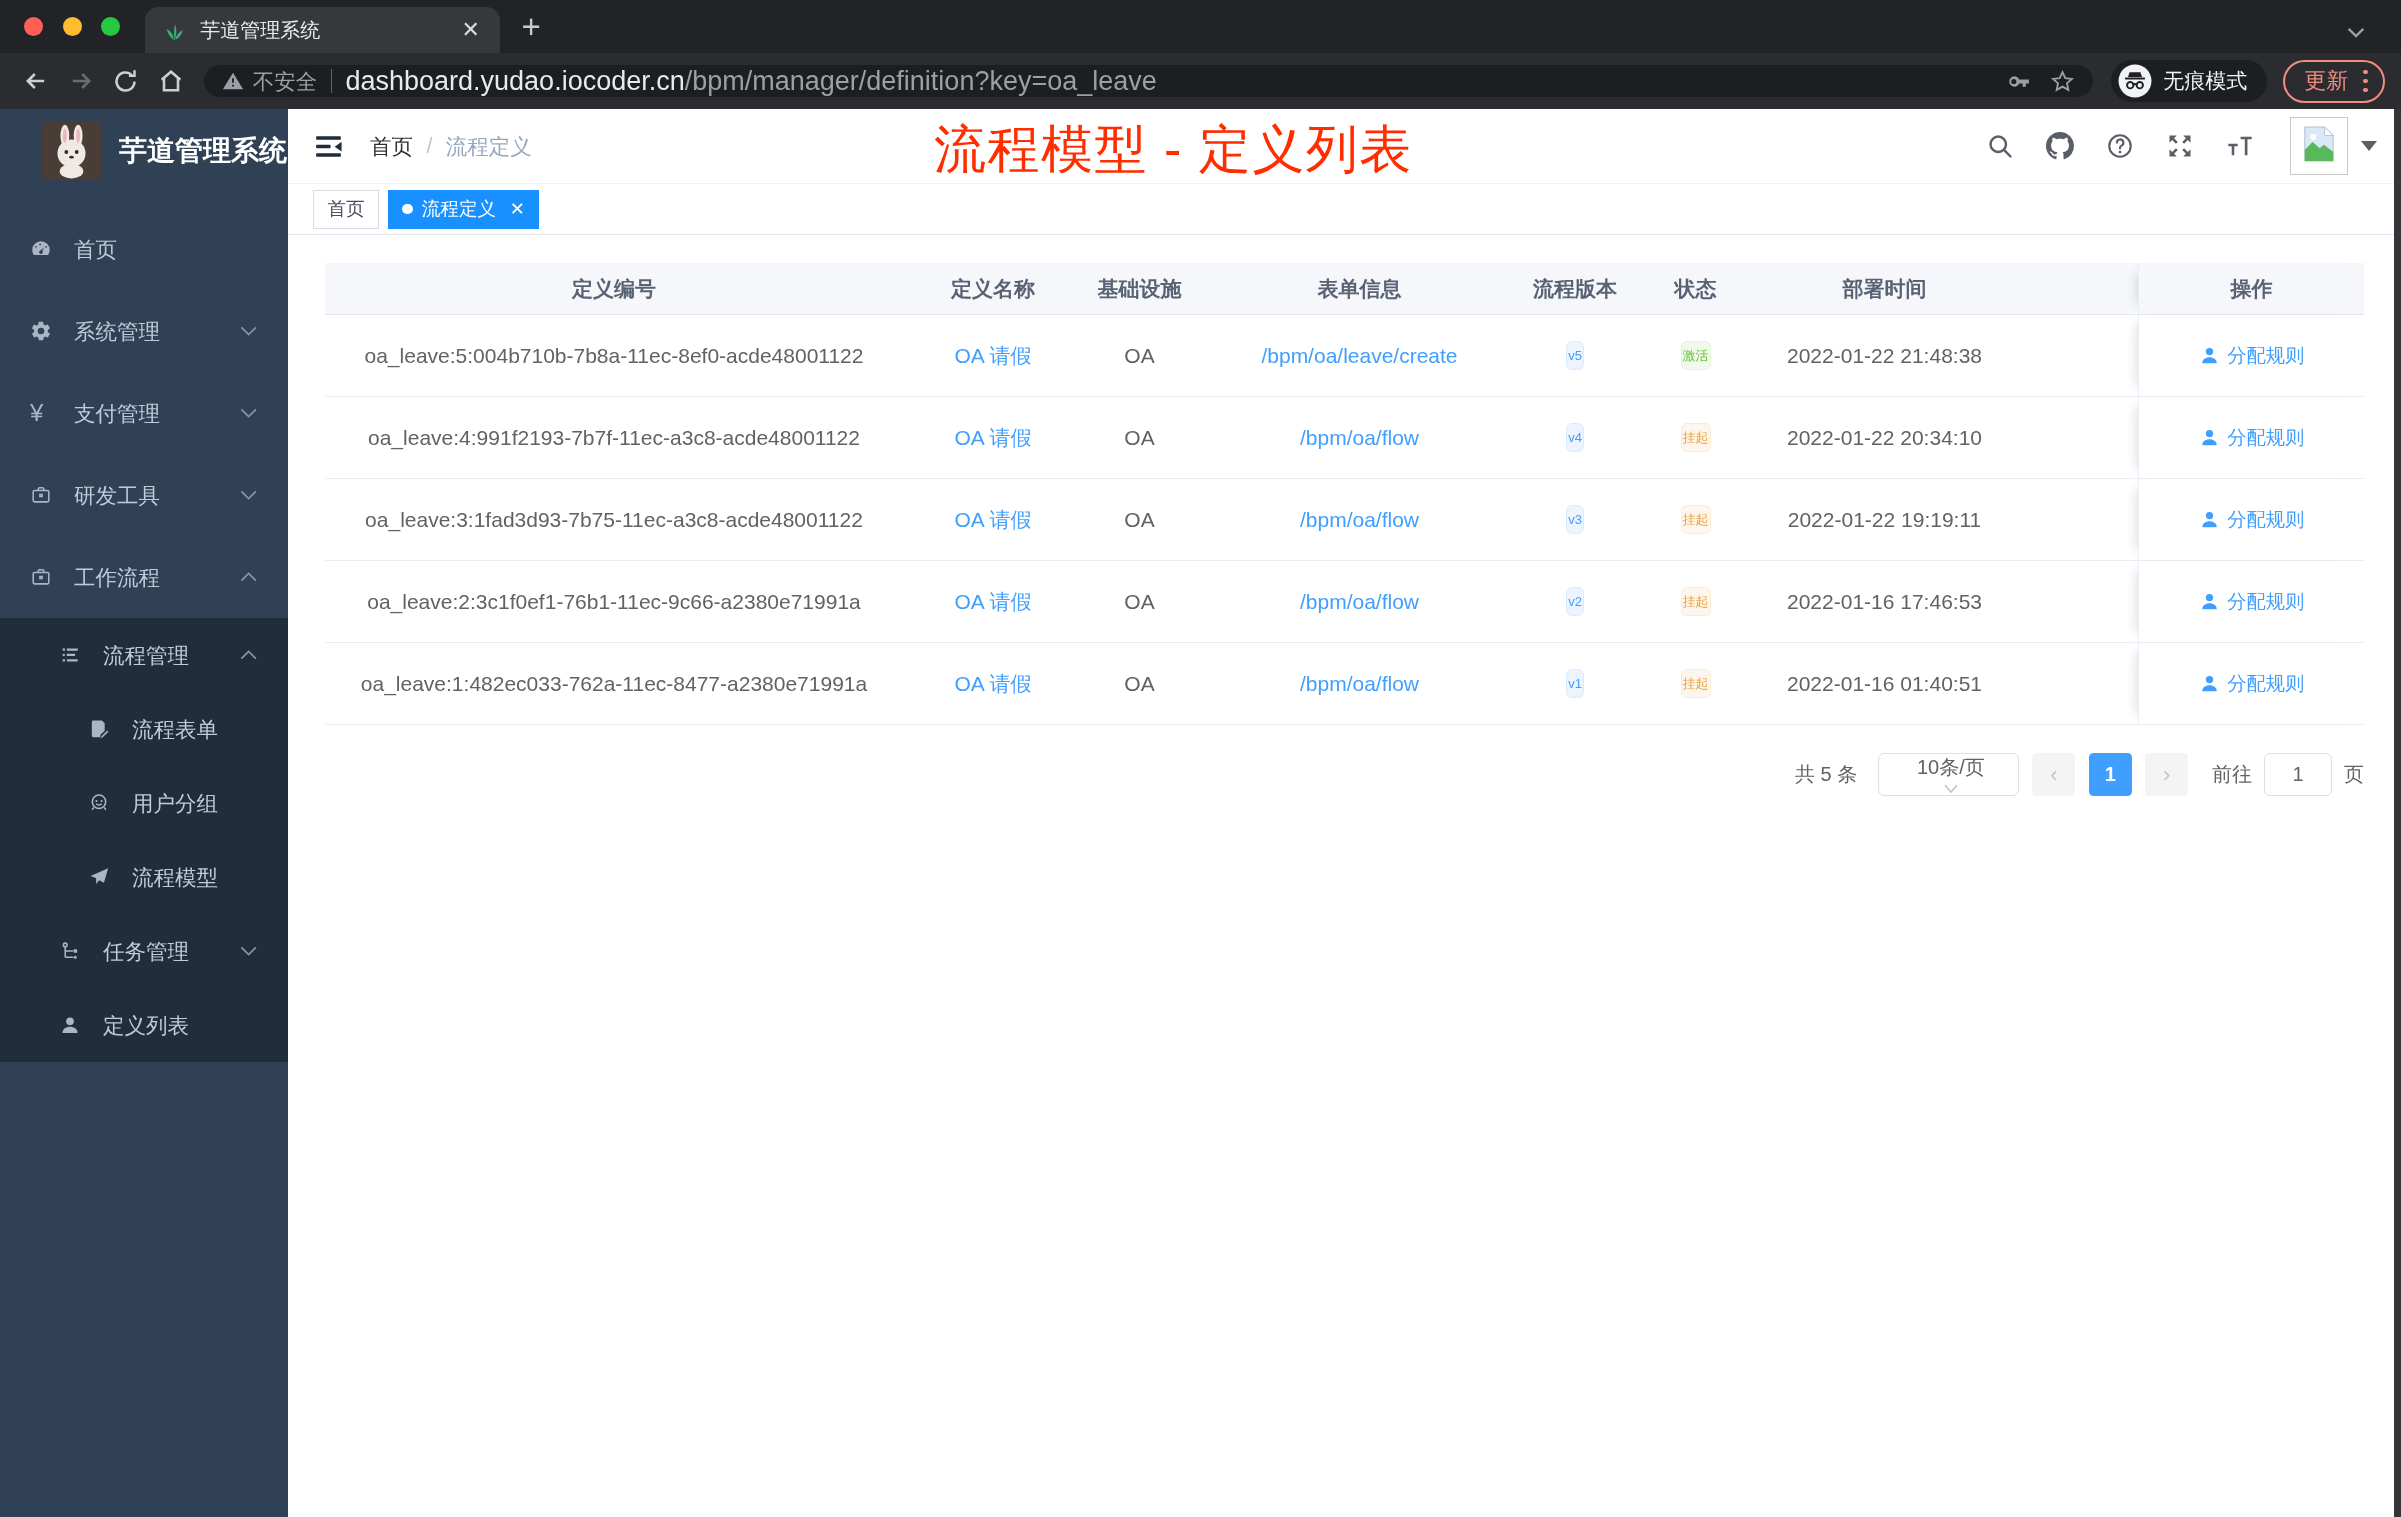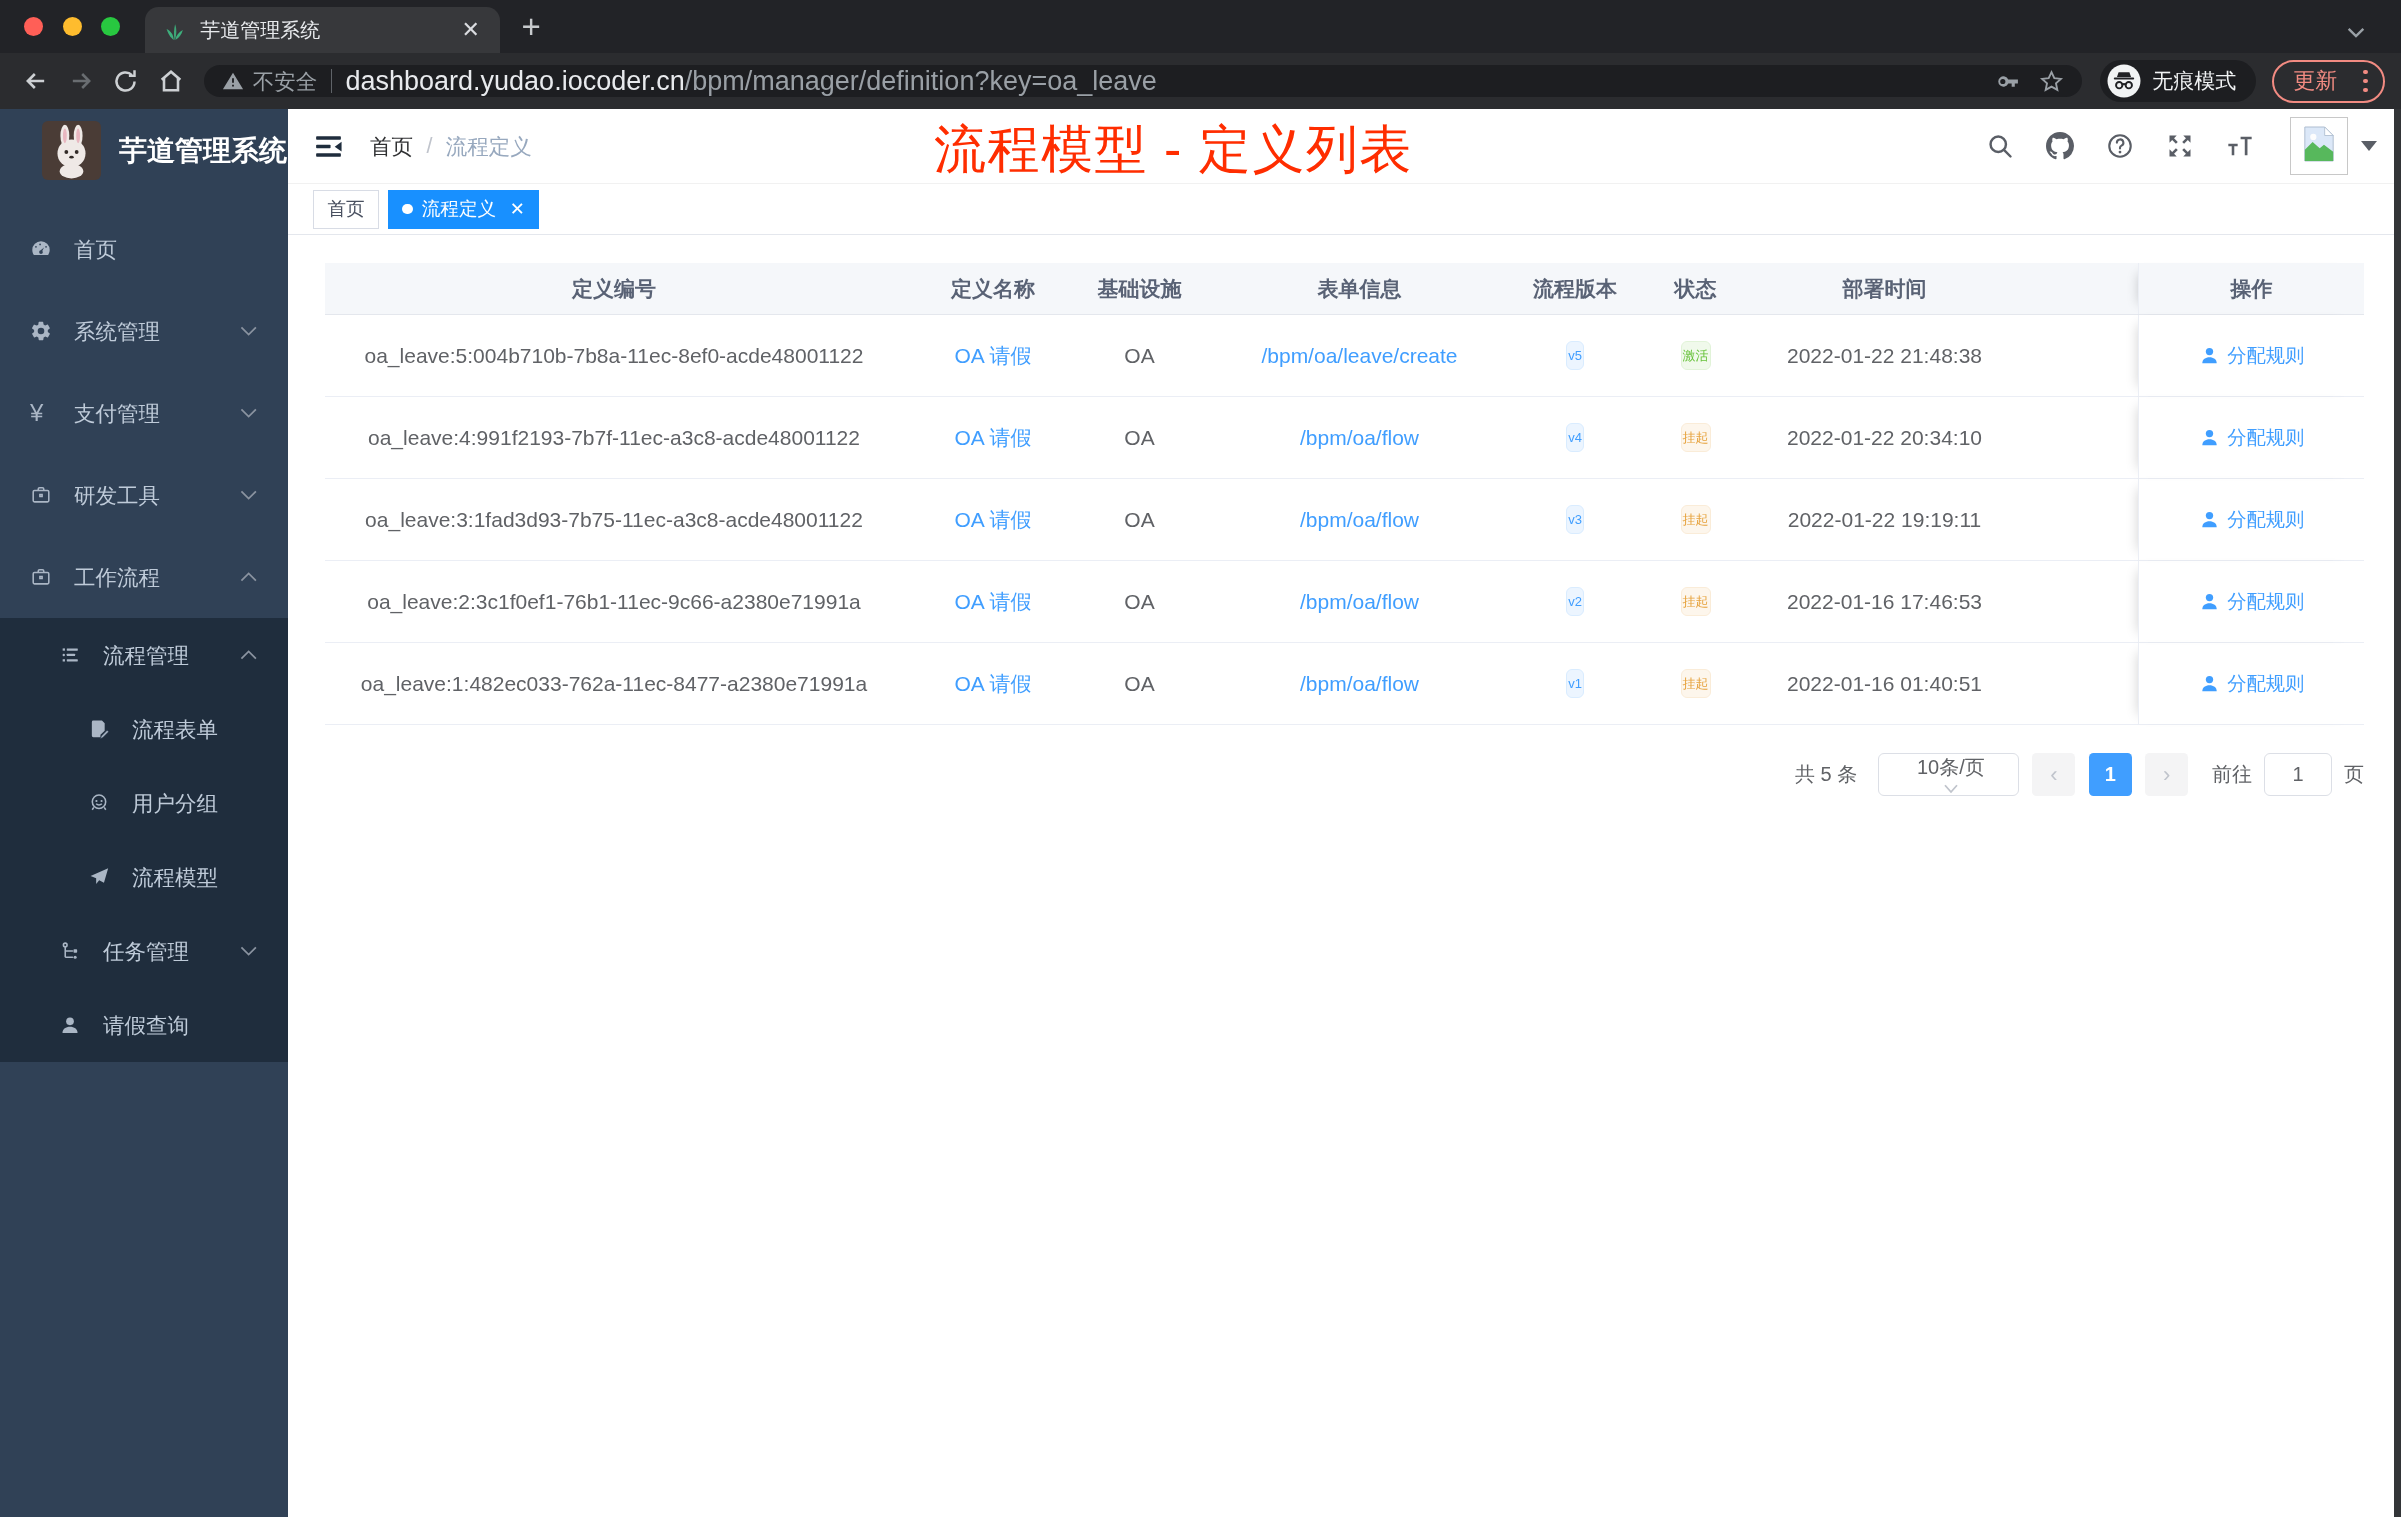--- a/index.html
+++ b/index.html
@@ -29,7 +29,7 @@
   .omni-url .path { color:#9aa0a6; }
   .omni-right { display:flex; align-items:center; gap:19.3px; margin-left:auto; color:#9aa0a6; }
   .incog-chip { height:42px; background:#1d1e21; border-radius:21px; display:flex; align-items:center; gap:10.4px; padding:0 19.3px 0 6px; color:#f1f3f4; font-size:21px; }
-  .update-pill { height:43px; border:2.2px solid #f28b82; border-radius:21.5px; display:flex; align-items:center; gap:26px; padding:0 15px 0 19.3px; color:#f28b82; font-size:22px; margin-left:10.4px; }
+  .update-pill { height:43px; border:2.2px solid #f28b82; border-radius:21.5px; display:flex; align-items:center; gap:15px; padding:0 15px 0 19.3px; color:#f28b82; font-size:22px; margin-left:10.4px; }
   .kebab { display:flex; flex-direction:column; gap:4.5px; }
   .kebab i { width:4.5px; height:4.5px; border-radius:50%; background:#f28b82; }
 

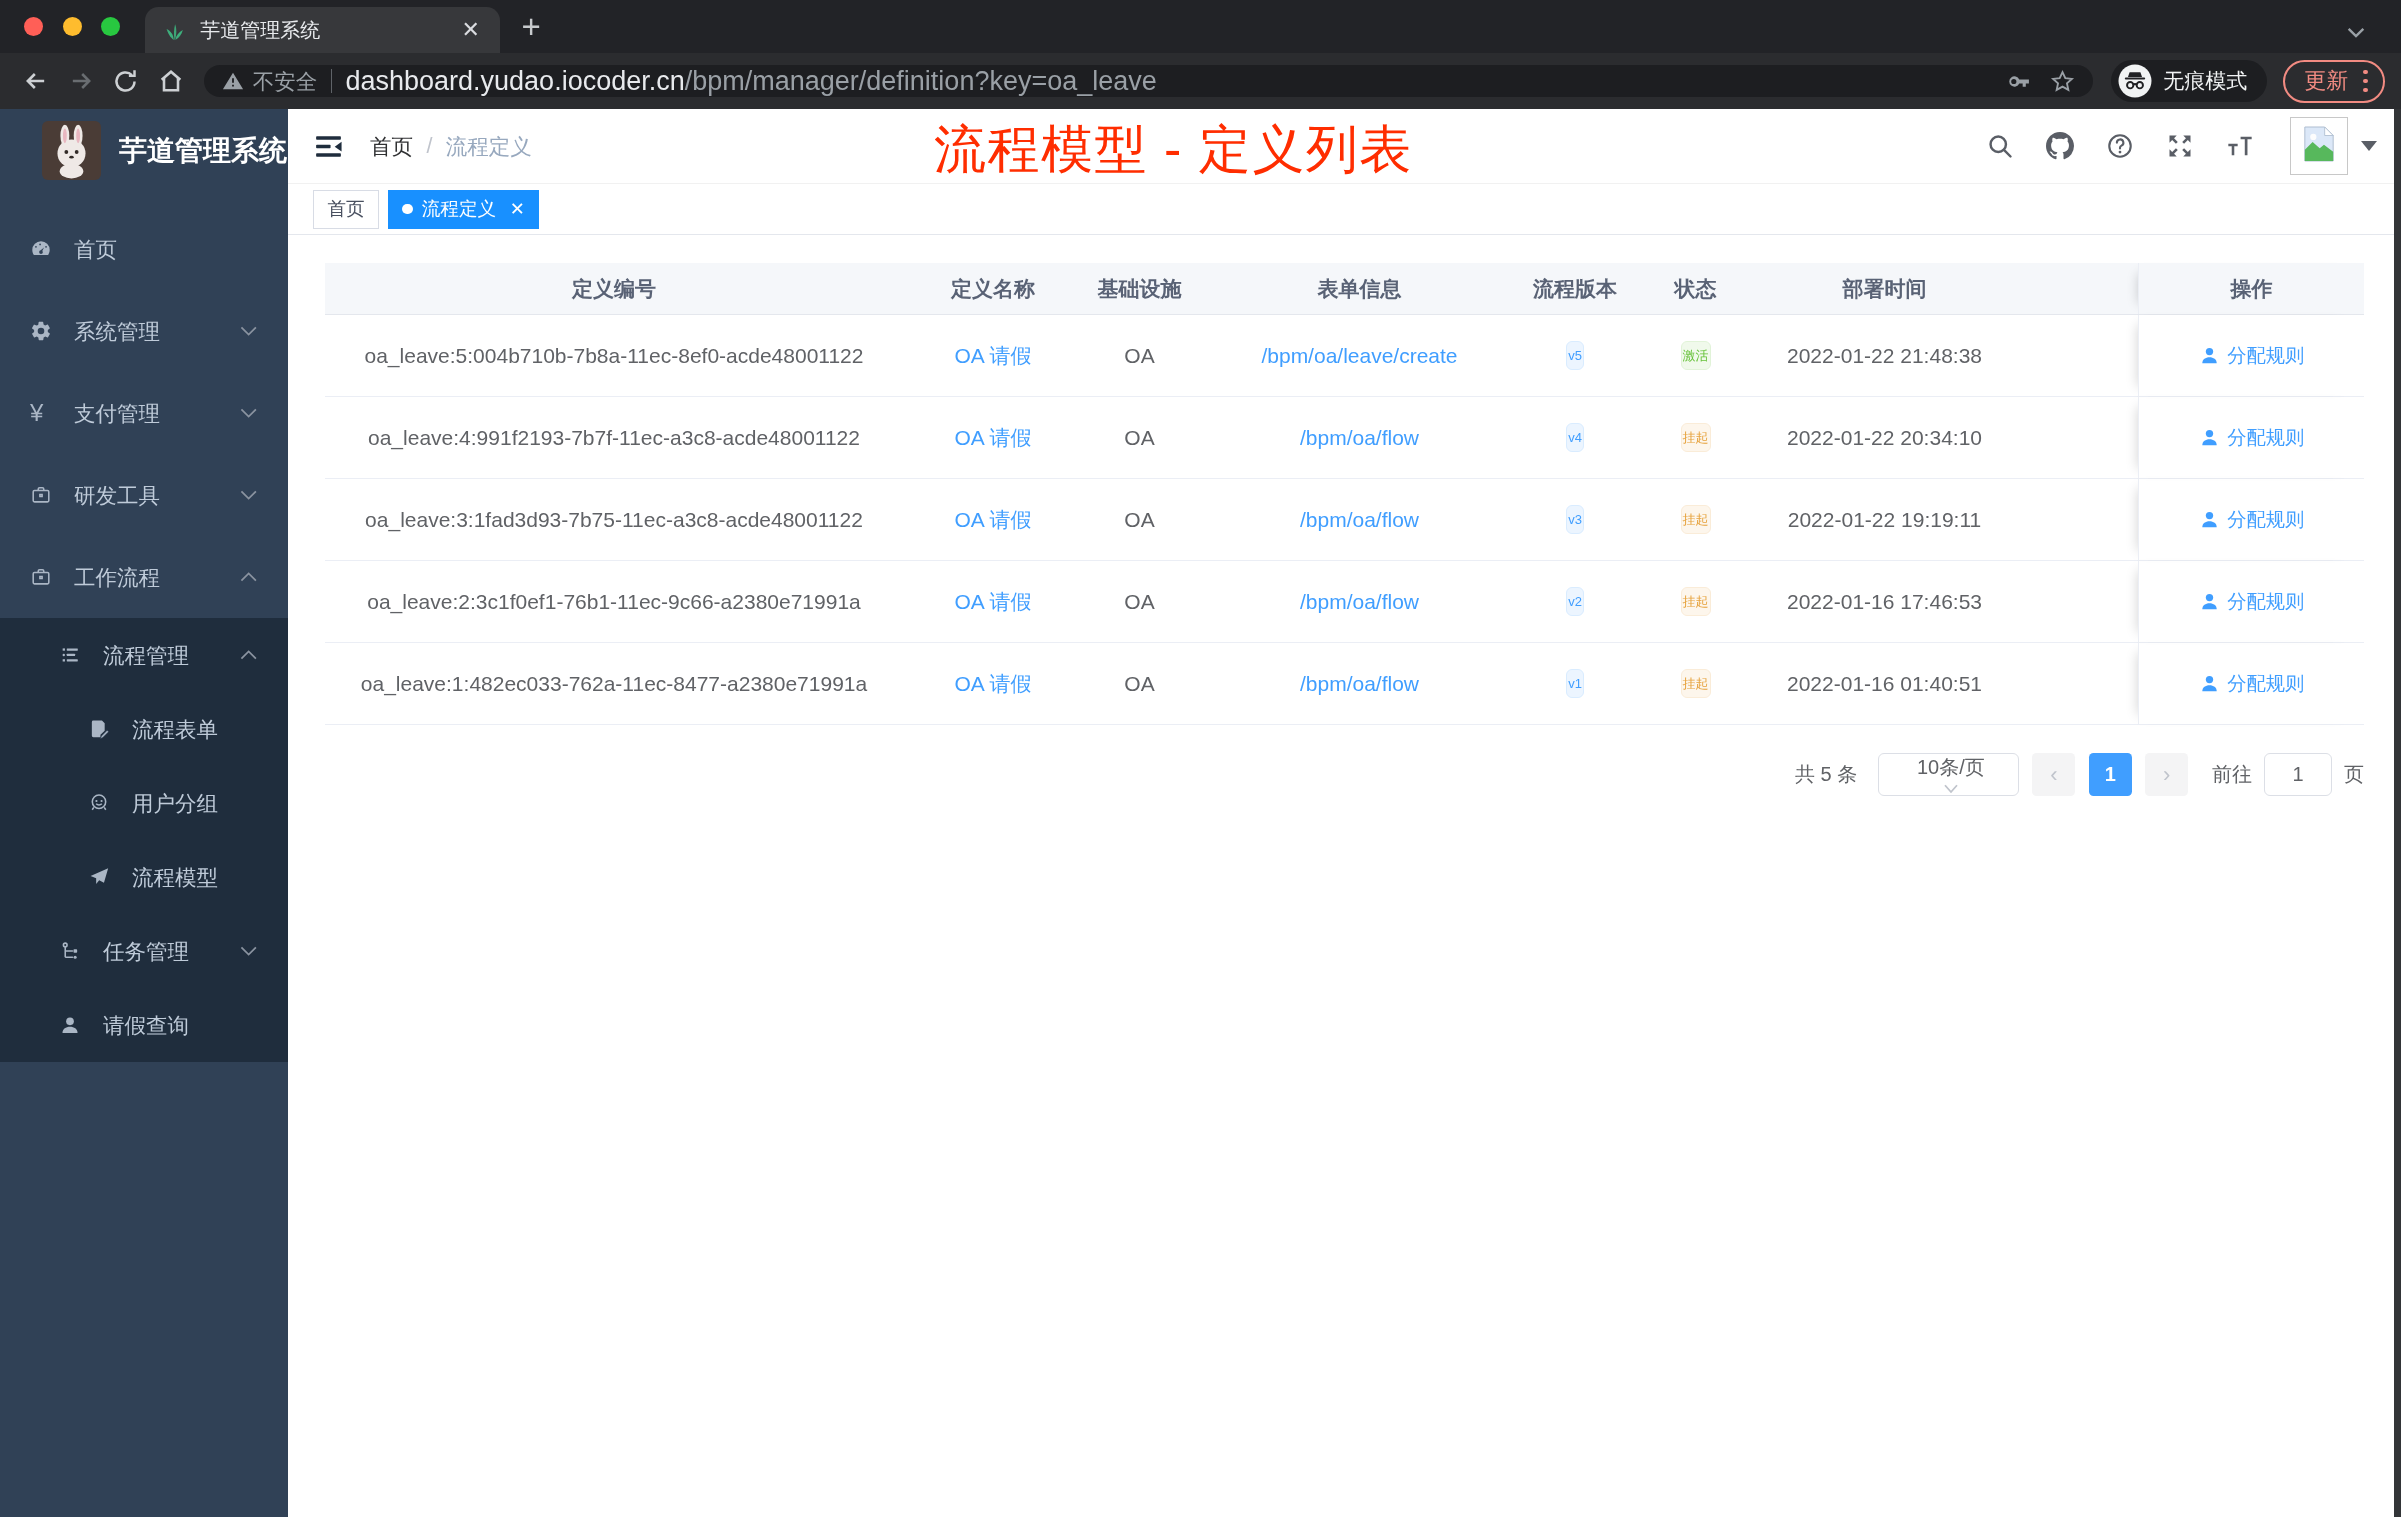--- a/index.html
+++ b/index.html
@@ -364,7 +364,7 @@
                 <path d="M3.8 20.5c0-4.1 3.7-6.6 8.2-6.6s8.2 2.5 8.2 6.6v.3H3.8z"></path>
               </svg>
             </span>
-            <span class="lbl">请假查询</span>
+            <span class="lbl">定义列表</span>
           </div>
         </nav>
     </aside>

